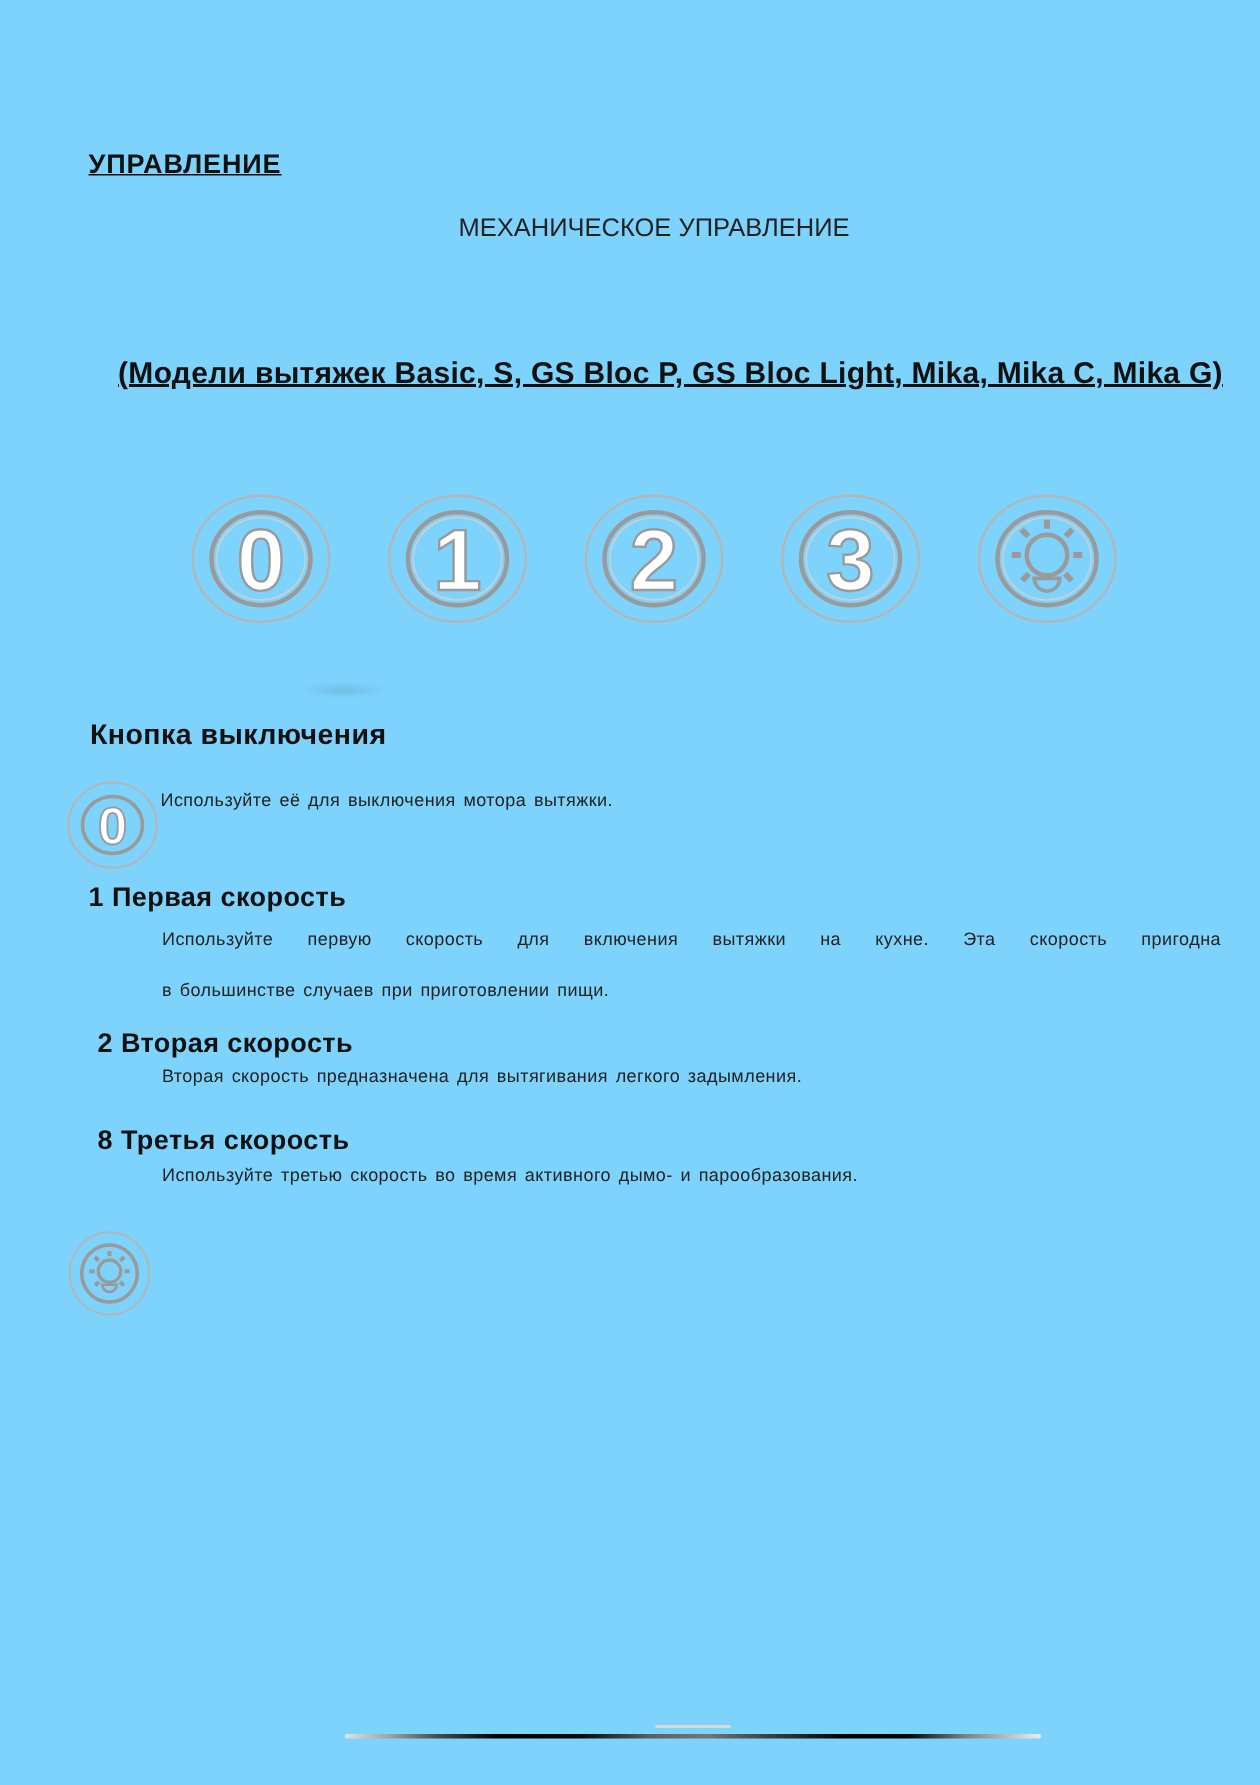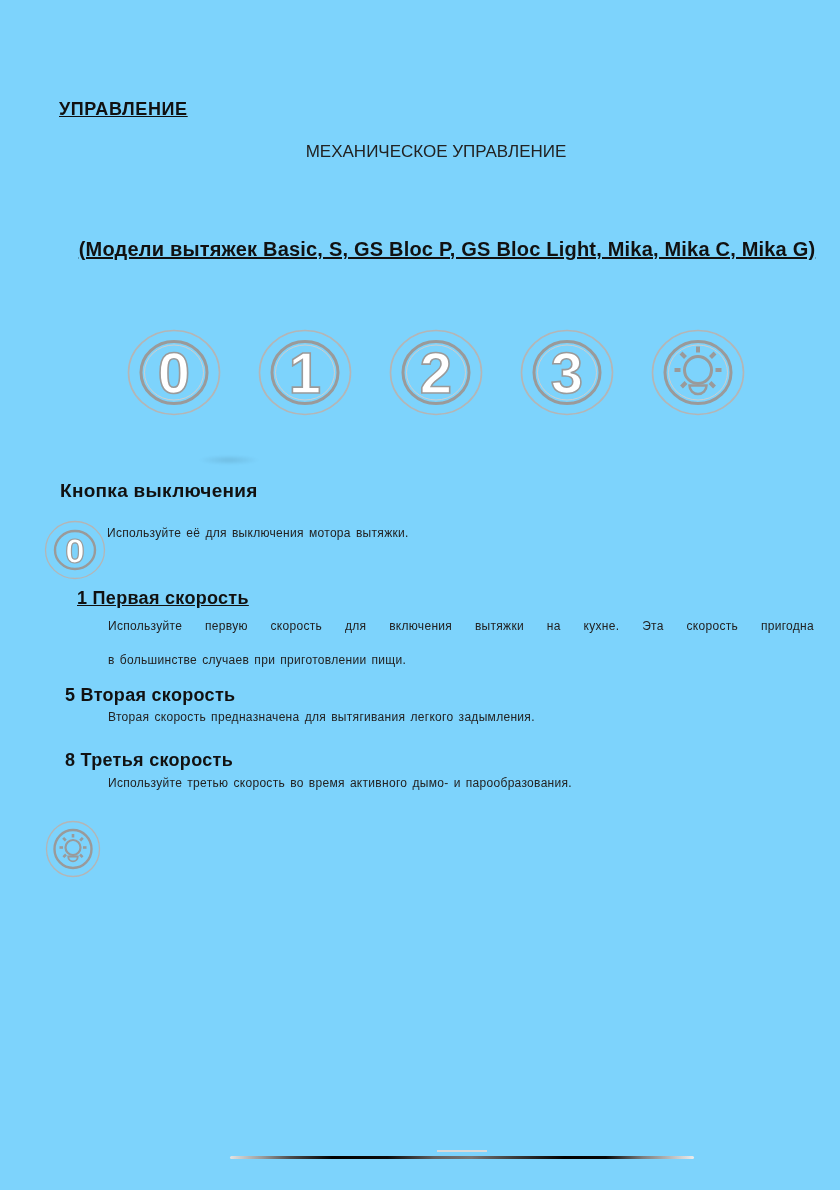--- a/index.html
+++ b/index.html
@@ -59,7 +59,7 @@
     letter-spacing:.3px;word-spacing:1.5px;
     white-space:nowrap;
   }
-  .h-s1{left:77px;top:588px;text-decoration:underline;}
+  .h-s1{left:59px;top:588px;}
   .s1-line1{
     left:108px;top:619px;width:706px;
     white-space:normal;

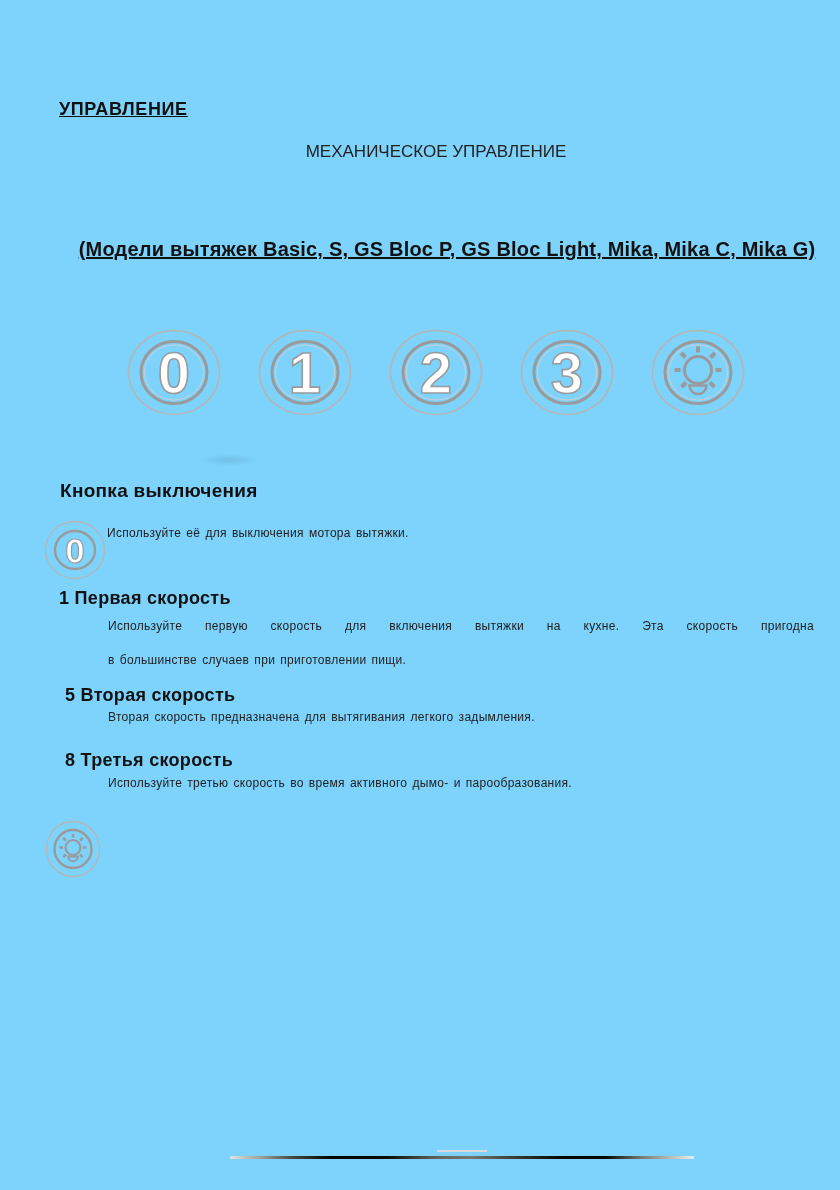--- a/index.html
+++ b/index.html
@@ -166,7 +166,7 @@
   <div class="abs body-text s1-line1">Используйте первую скорость для включения вытяжки на кухне. Эта скорость пригодна</div>
   <div class="abs body-text s1-line2">в большинстве случаев при приготовлении пищи.</div>
 
-  <div class="abs sec-heading h-s2">5 Вторая скорость</div>
+  <div class="abs sec-heading h-s2">2 Вторая скорость</div>
   <div class="abs body-text s2-body">Вторая скорость предназначена для вытягивания легкого задымления.</div>
 
   <div class="abs sec-heading h-s3">8 Третья скорость</div>

